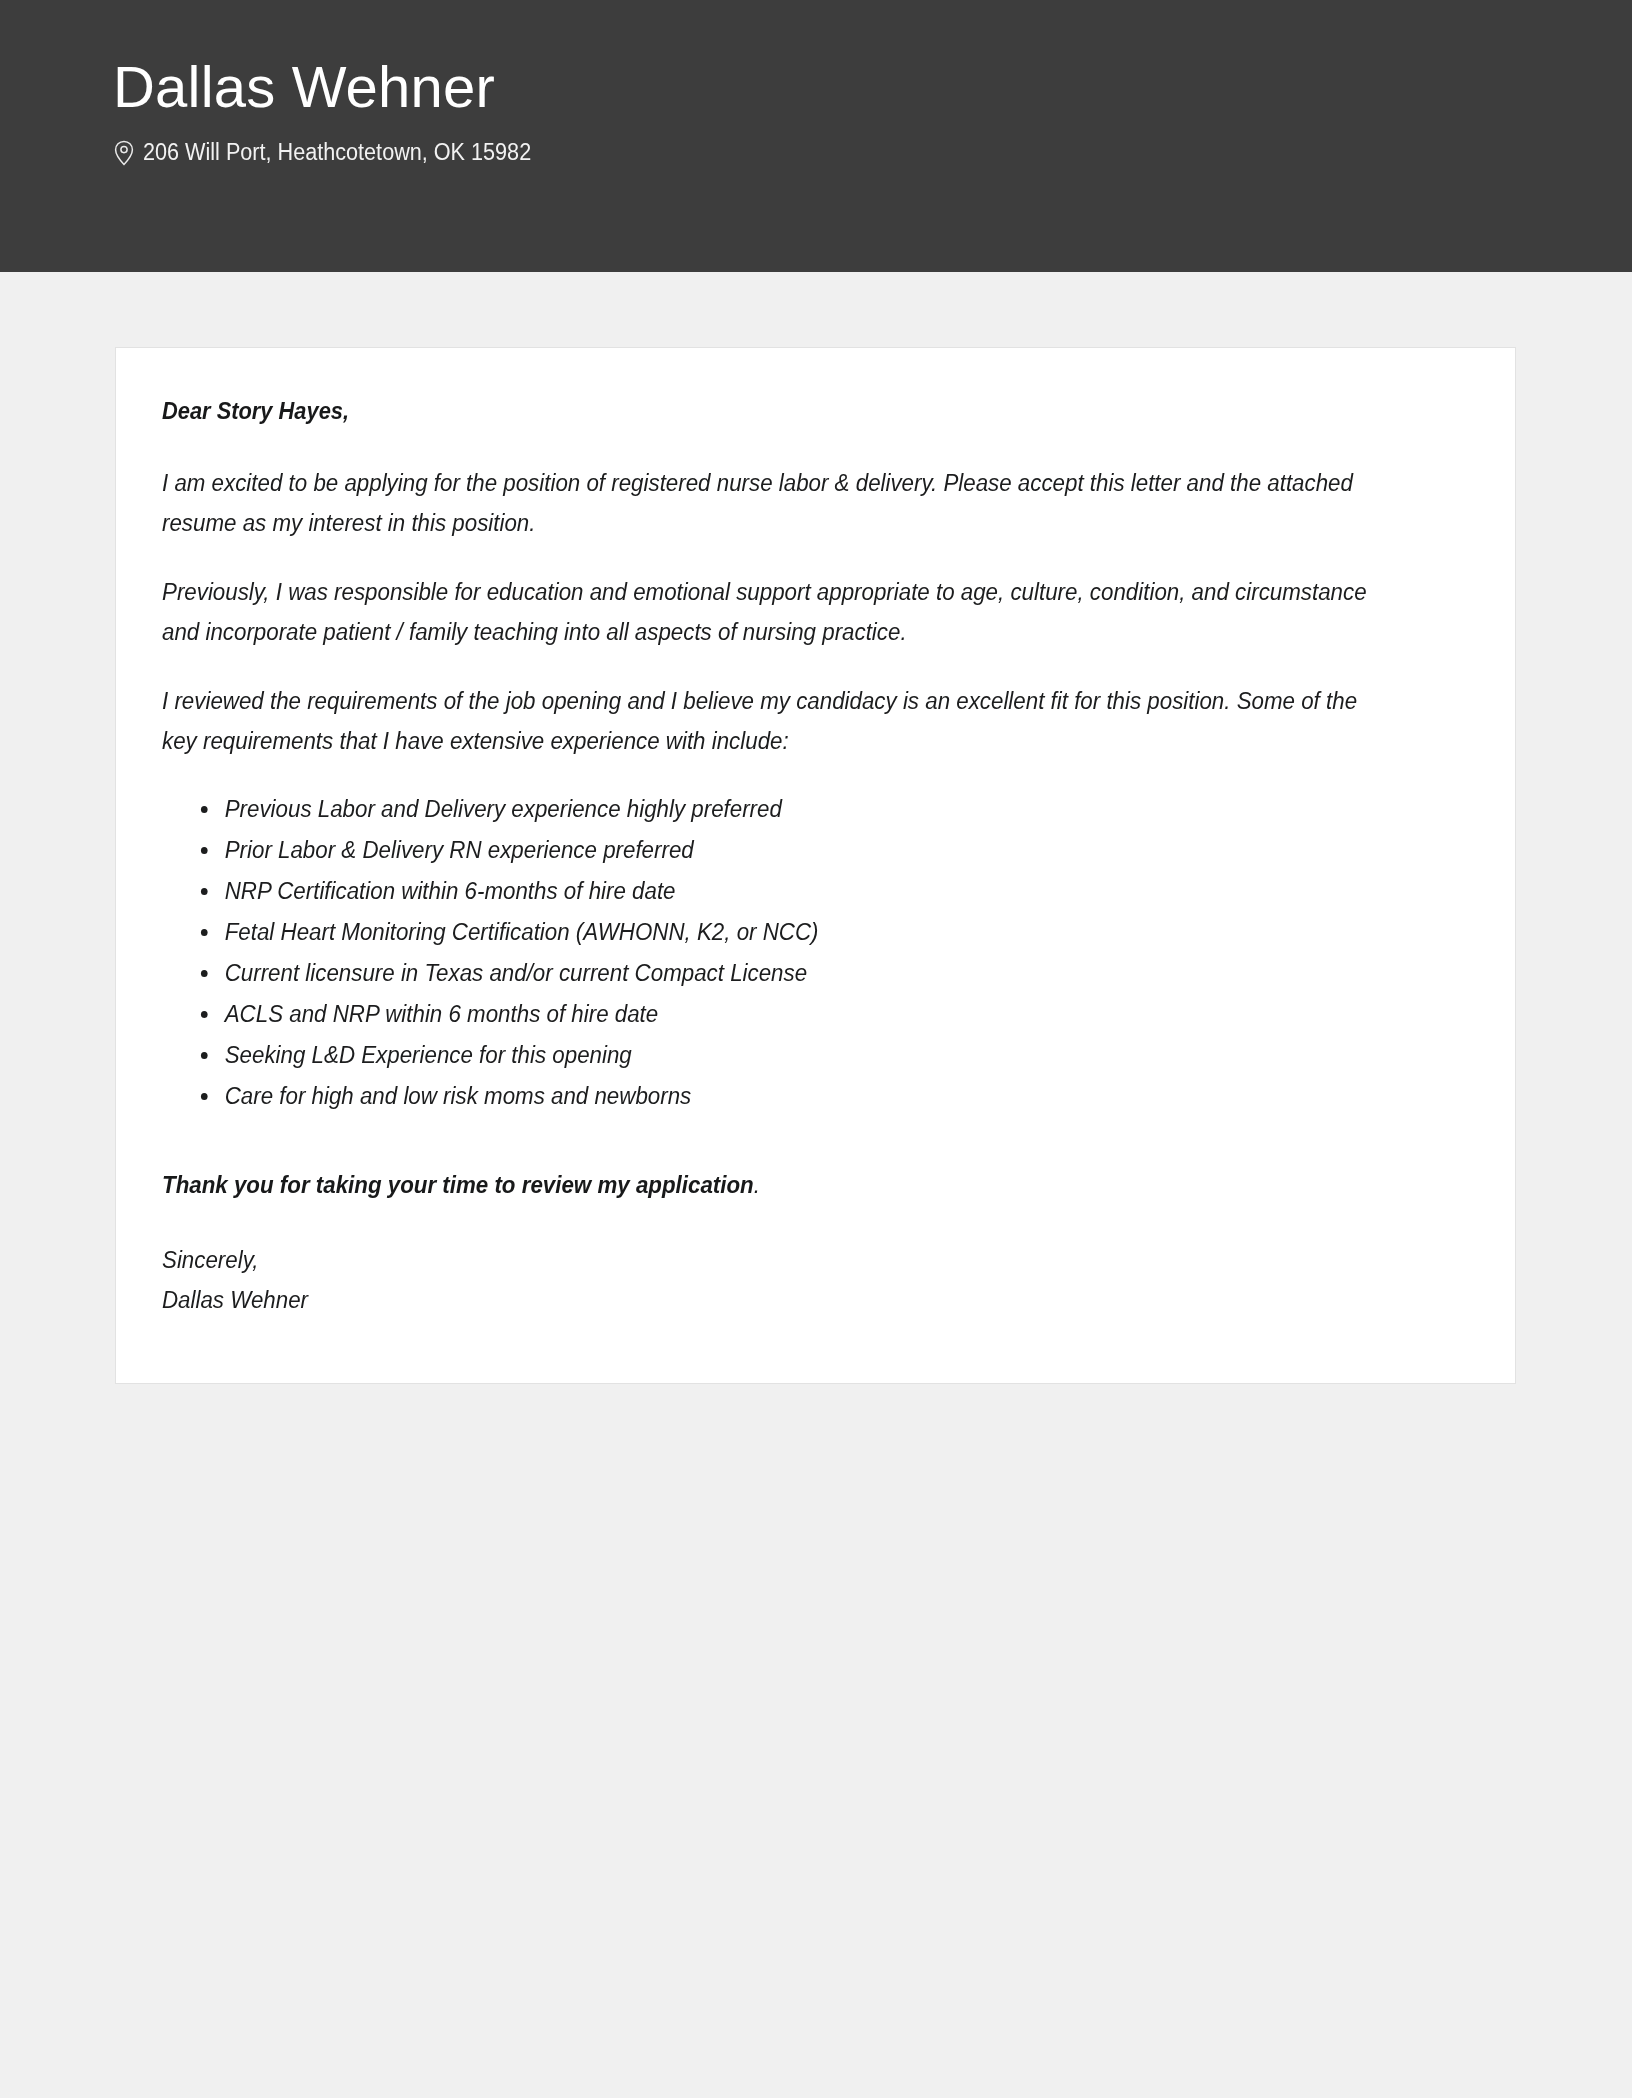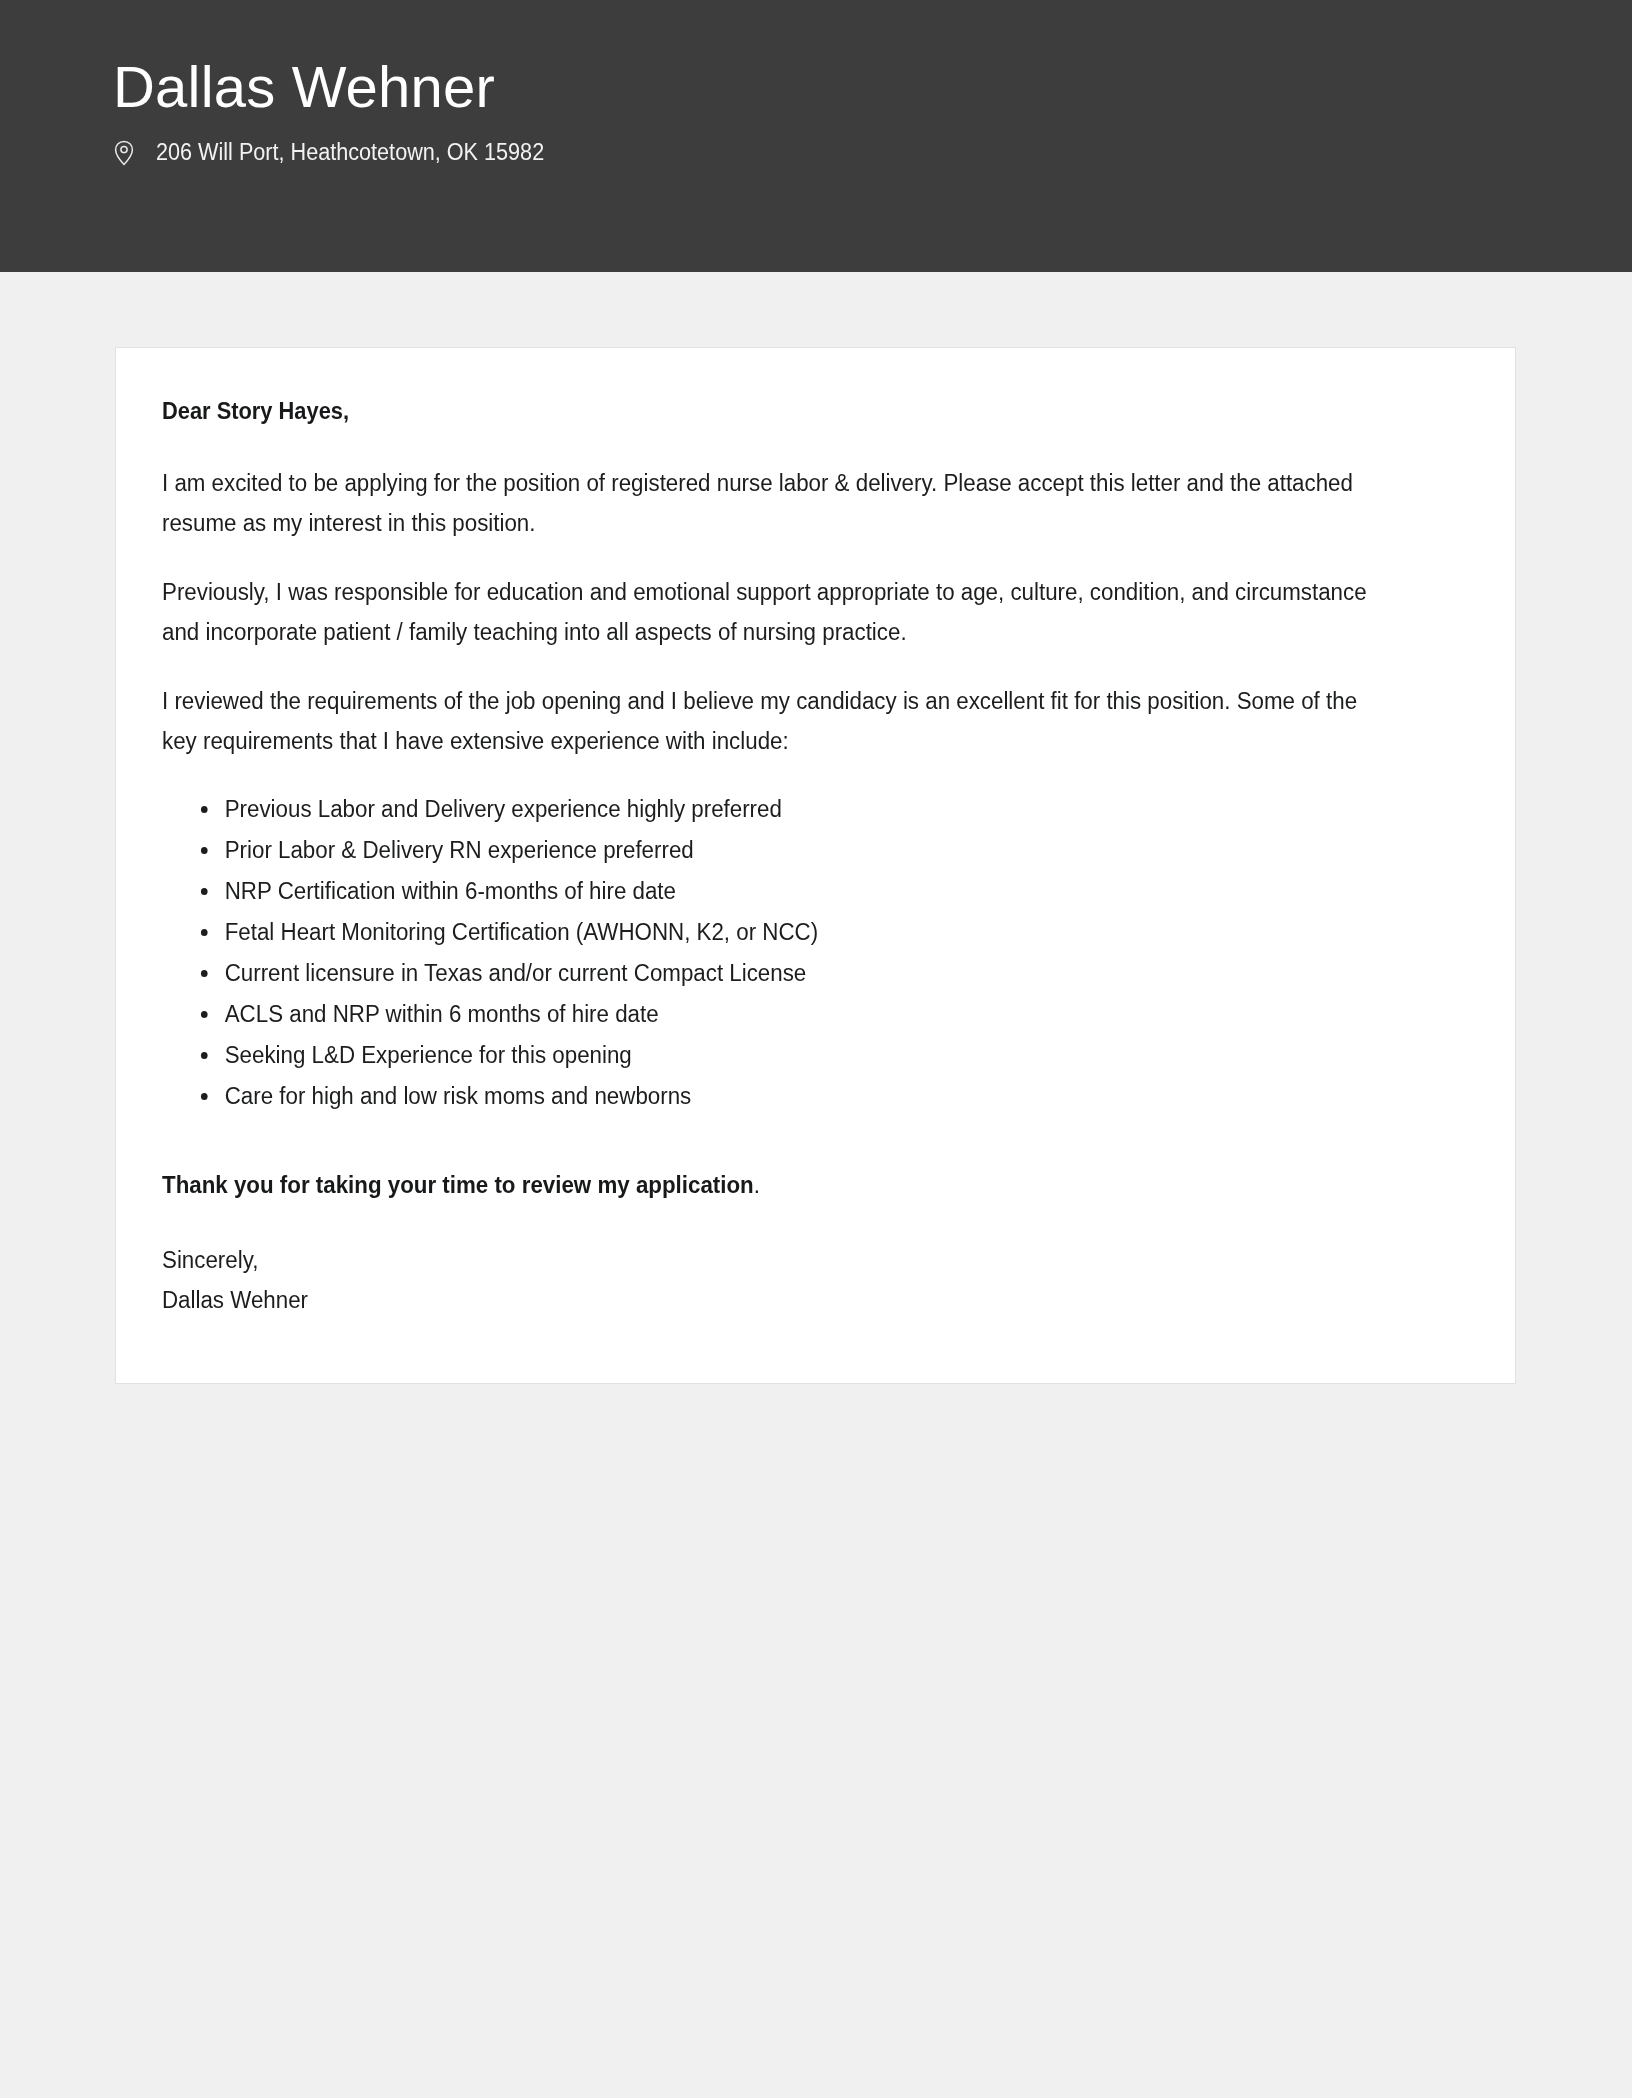--- a/index.html
+++ b/index.html
@@ -37,7 +37,7 @@
     display: flex;
     align-items: center;
     margin-top: 22px;
-    gap: 21px;
+    gap: 8px;
   }
   .pin-icon {
     width: 22px;

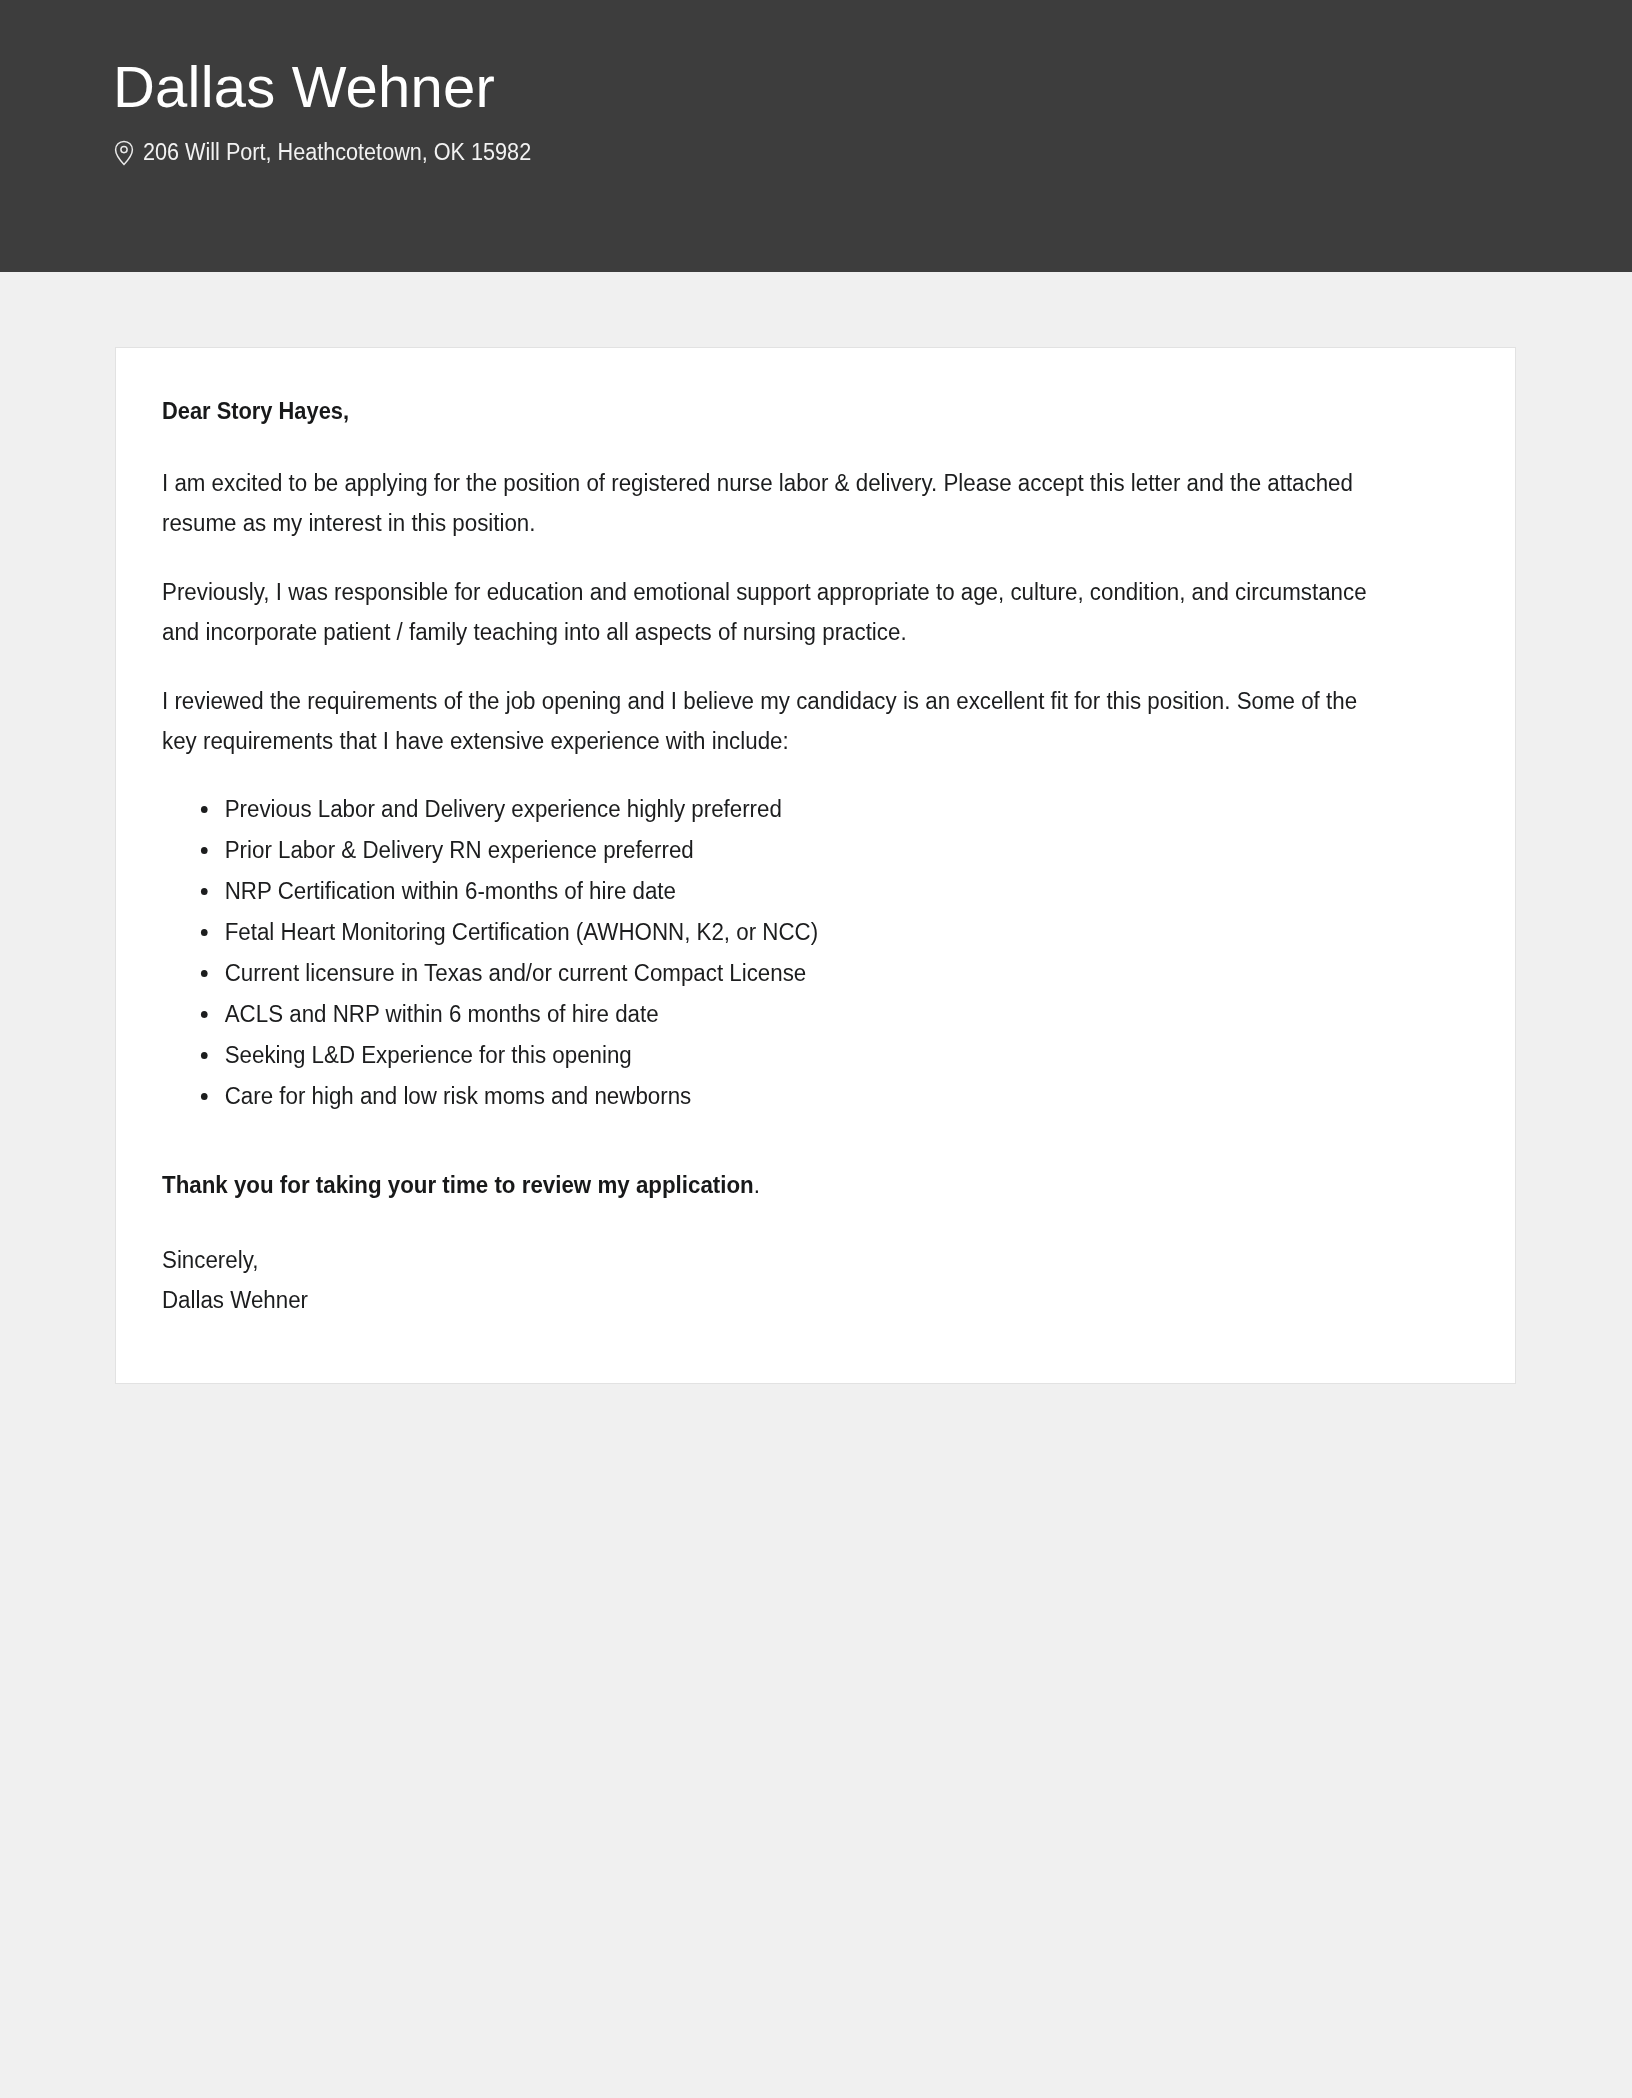--- a/index.html
+++ b/index.html
@@ -70,6 +70,7 @@
   .card-inner {
     padding-left: 16px;
     padding-right: 24px;
+    font-style: italic;
   }
 
   .salutation {

